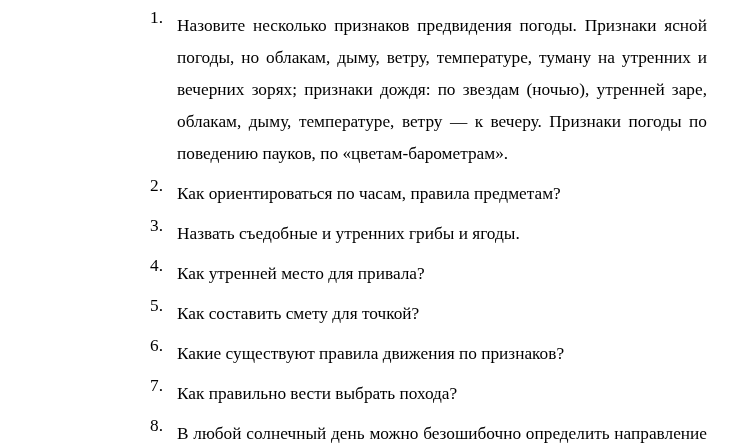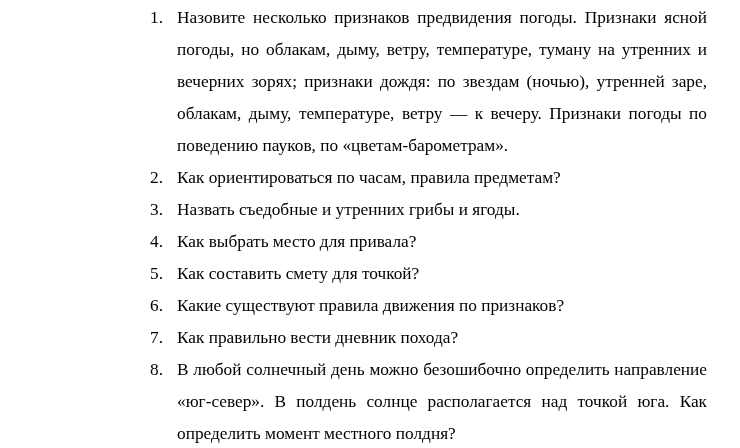--- a/index.html
+++ b/index.html
@@ -39,6 +39,7 @@
       flex: 1 1 auto;
       text-align: justify;
       text-align-last: left;
+      margin-top: 8px;
     }
   </style>
 </head>

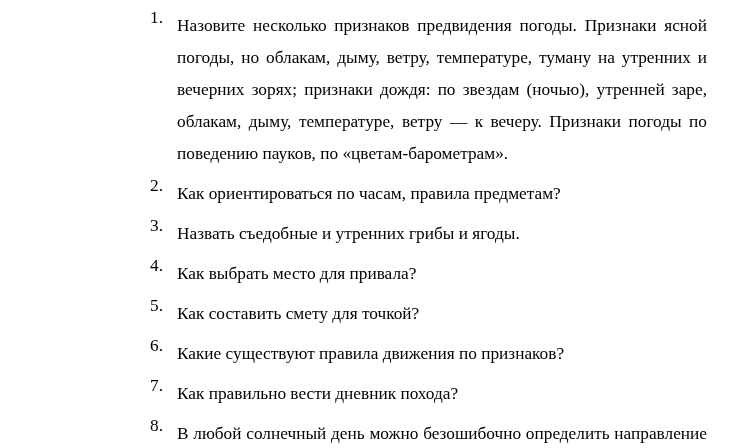--- a/index.html
+++ b/index.html
@@ -60,7 +60,7 @@
   </li>
   <li class="item">
     <span class="num">4.</span>
-    <span class="txt">Как выбрать место для привала?</span>
+    <span class="txt">Как утренней место для привала?</span>
   </li>
   <li class="item">
     <span class="num">5.</span>

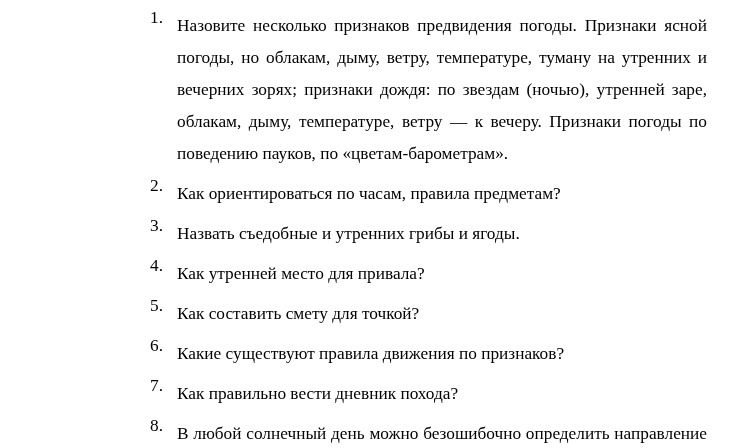--- a/index.html
+++ b/index.html
@@ -72,7 +72,7 @@
   </li>
   <li class="item">
     <span class="num">7.</span>
-    <span class="txt">Как правильно вести дневник похода?</span>
+    <span class="txt">Как правильно вести выбрать похода?</span>
   </li>
   <li class="item">
     <span class="num">8.</span>

